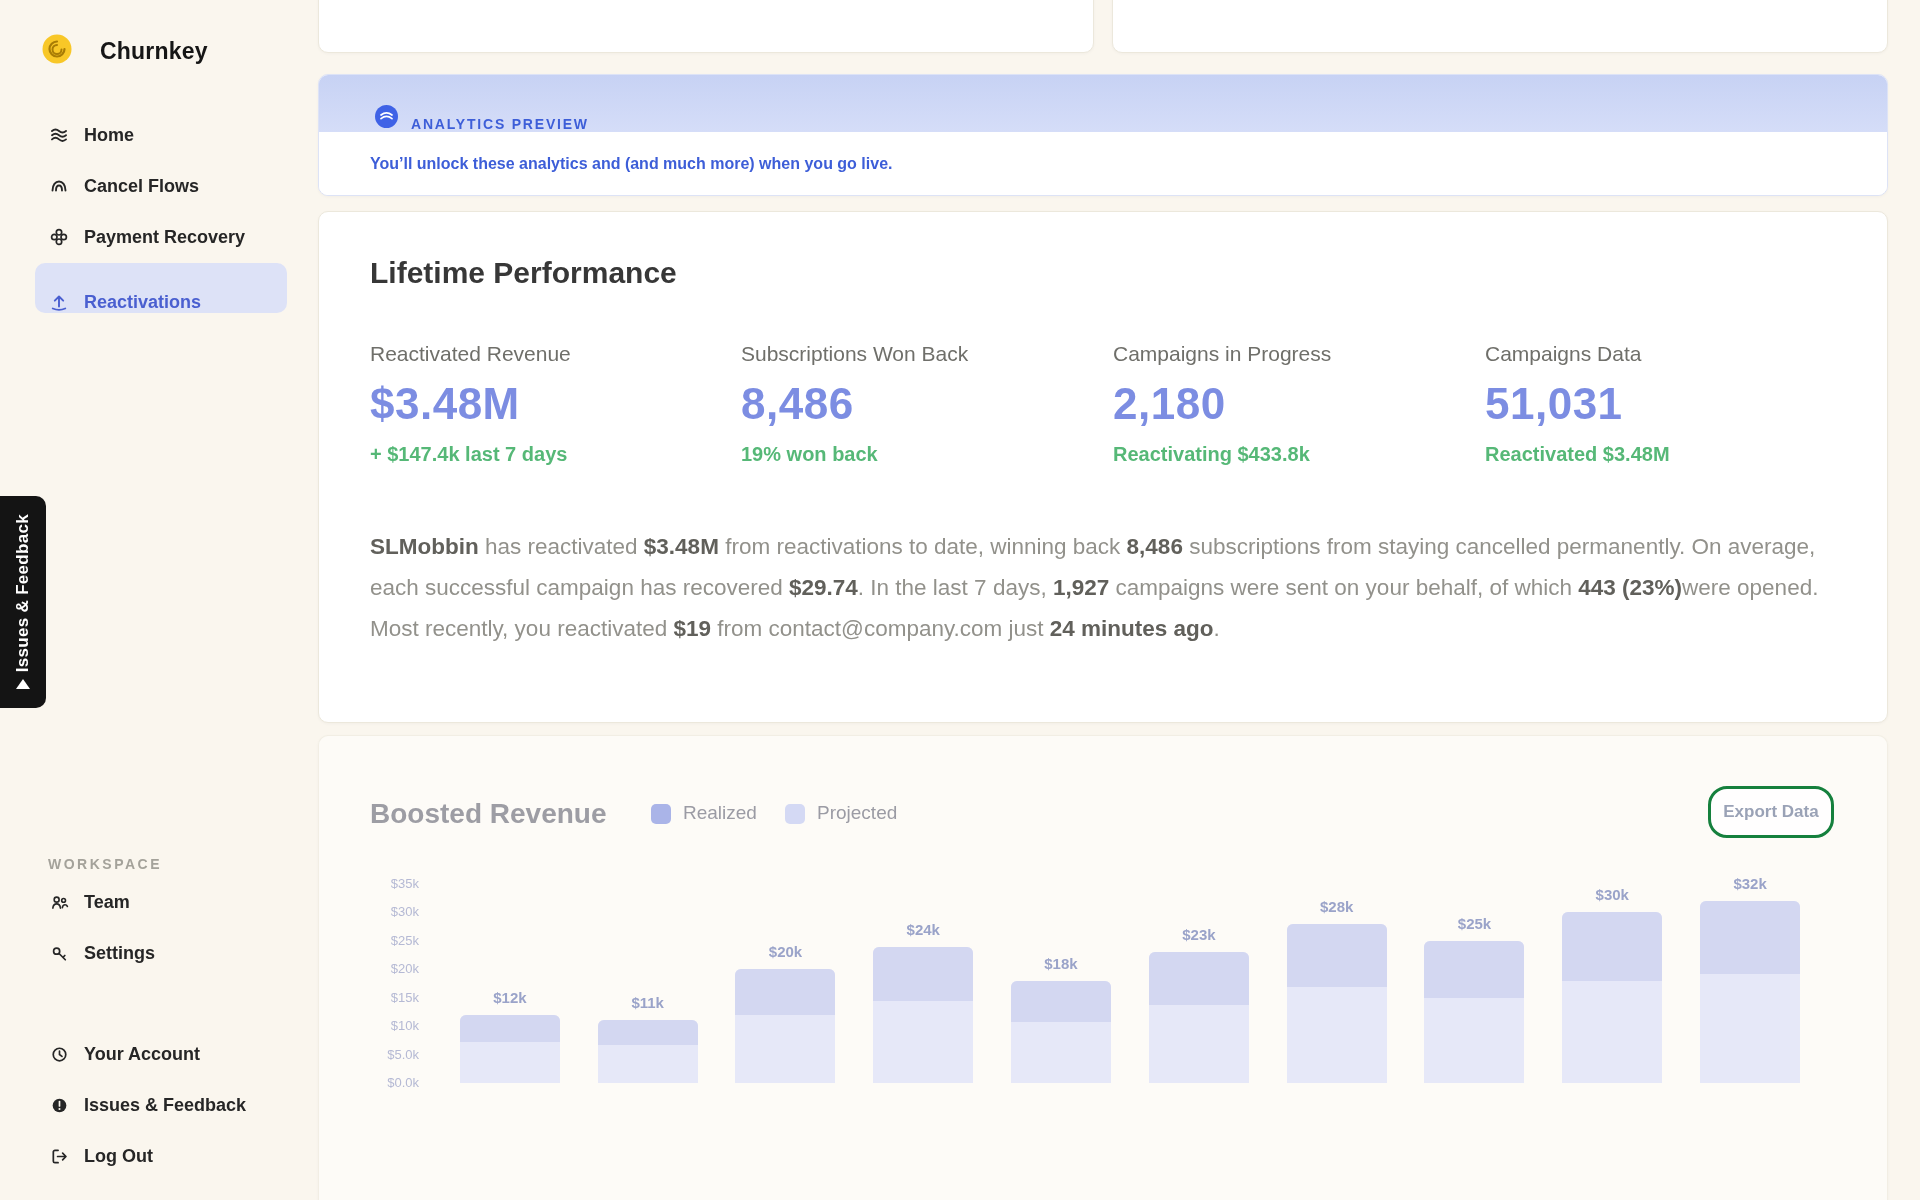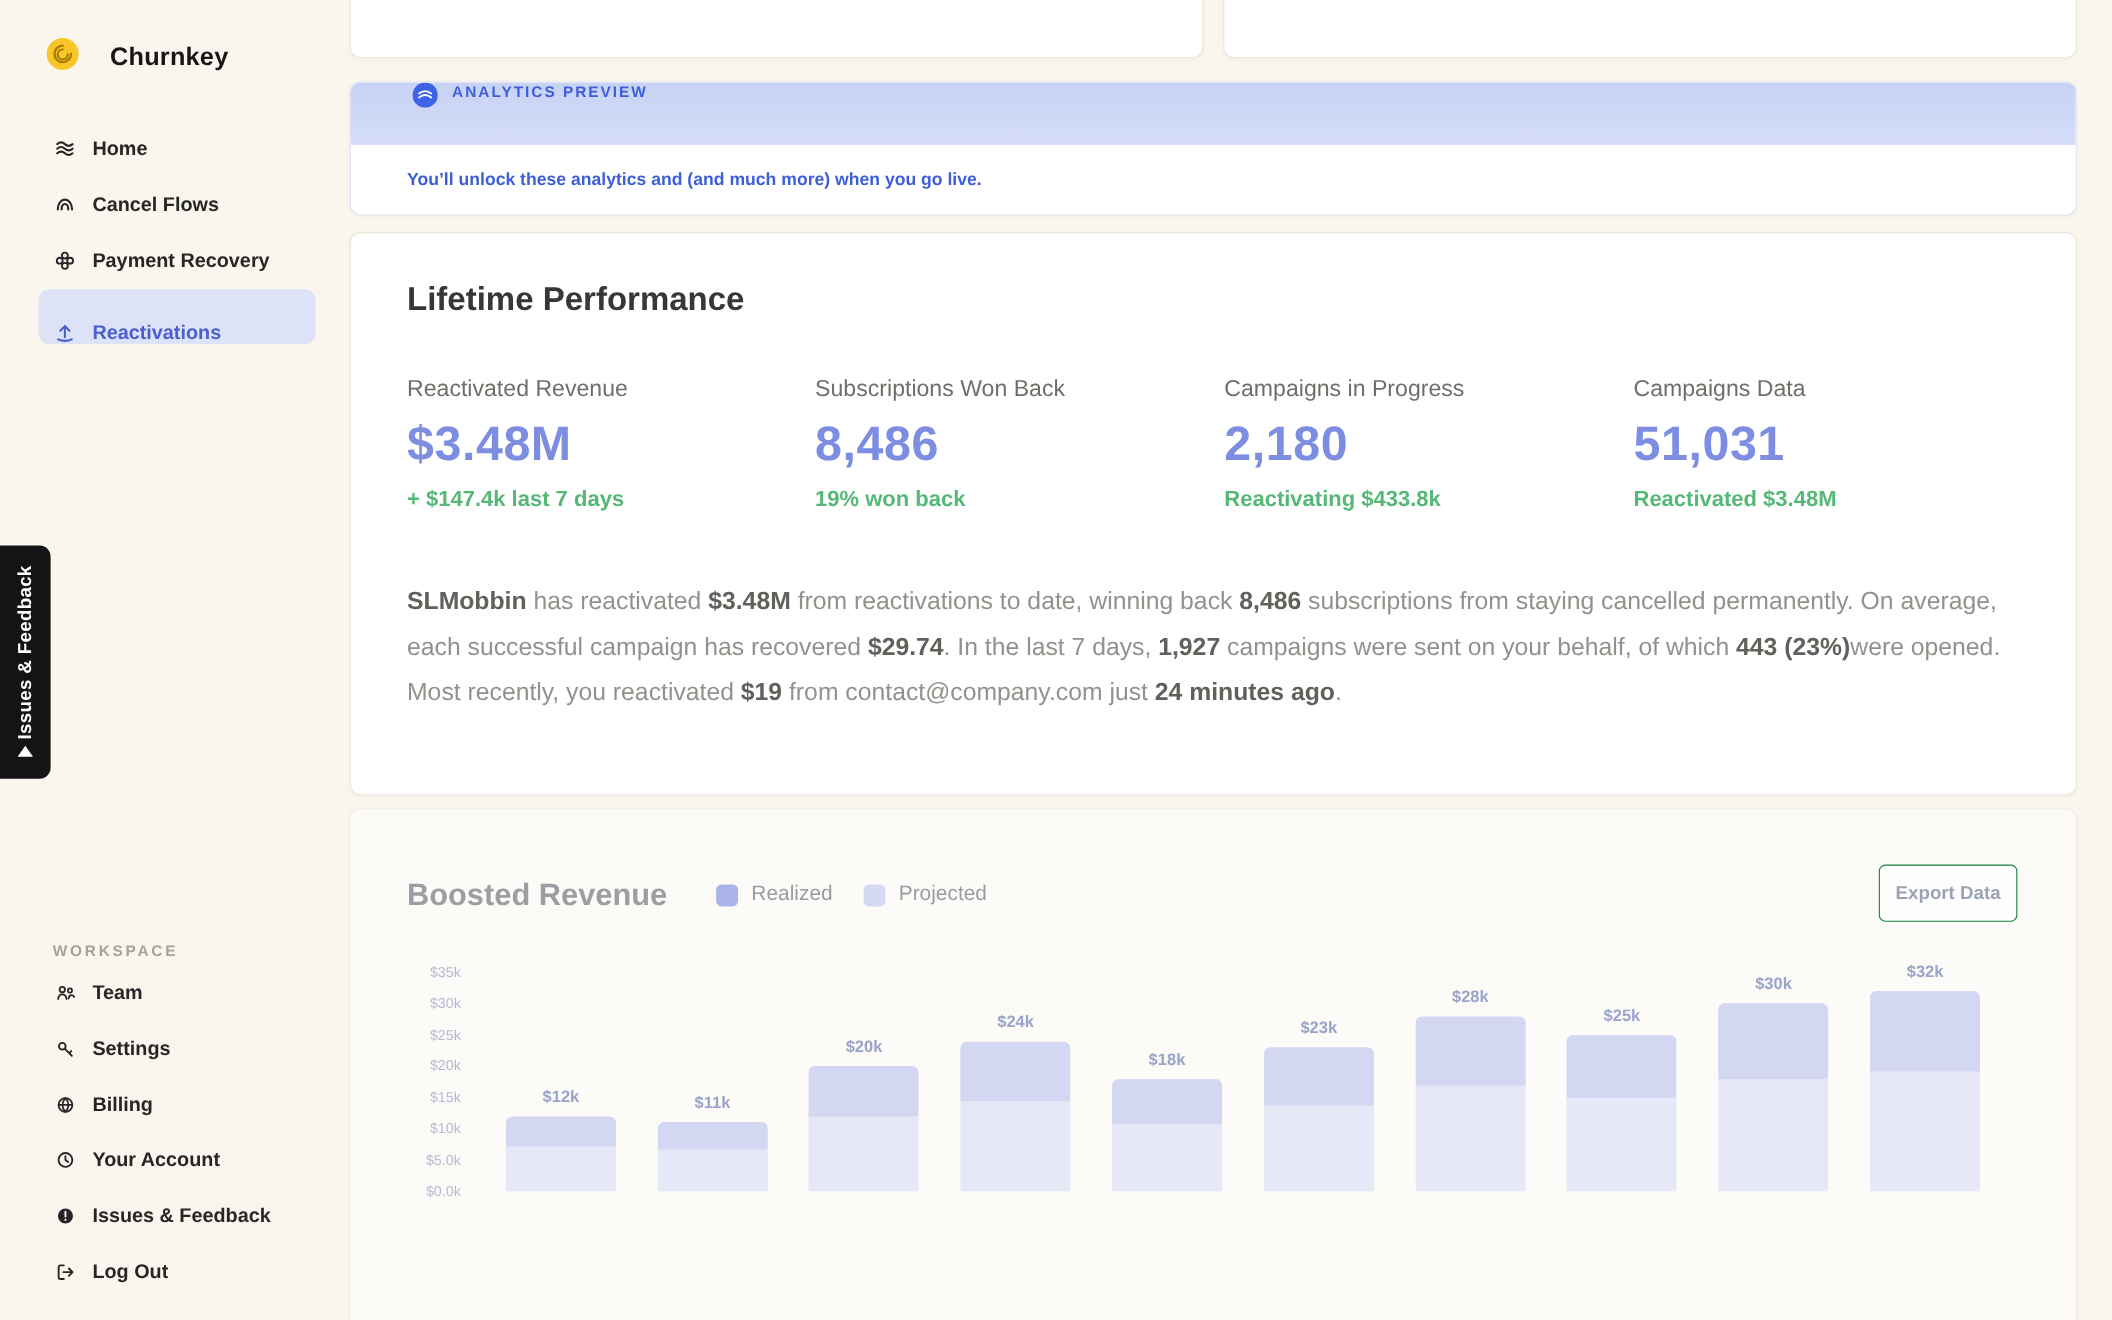--- a/index.html
+++ b/index.html
@@ -31,7 +31,7 @@
   
   .banner { left:318px; top:74px; width:1570px; height:122px; overflow:hidden; border-color:#dde3f6; }
   .banner-head { position:absolute; left:0; top:0; right:0; height:57px; background:linear-gradient(180deg,#c7d2f4,#d5ddf8);
-                 display:flex; align-items:flex-start; gap:13px; padding-left:56px; }
+                 display:flex; align-items:flex-end; gap:13px; padding-left:56px; }
   .banner-badge { font-size:14px; font-weight:700; letter-spacing:1.8px; color:#3d5ed8; }
   .banner-body { position:absolute; left:0; top:57px; right:0; bottom:0; background:#fff; display:flex; align-items:center; padding-left:51px; }
   .banner-msg { font-size:16px; font-weight:600; color:#3d5ed8; }

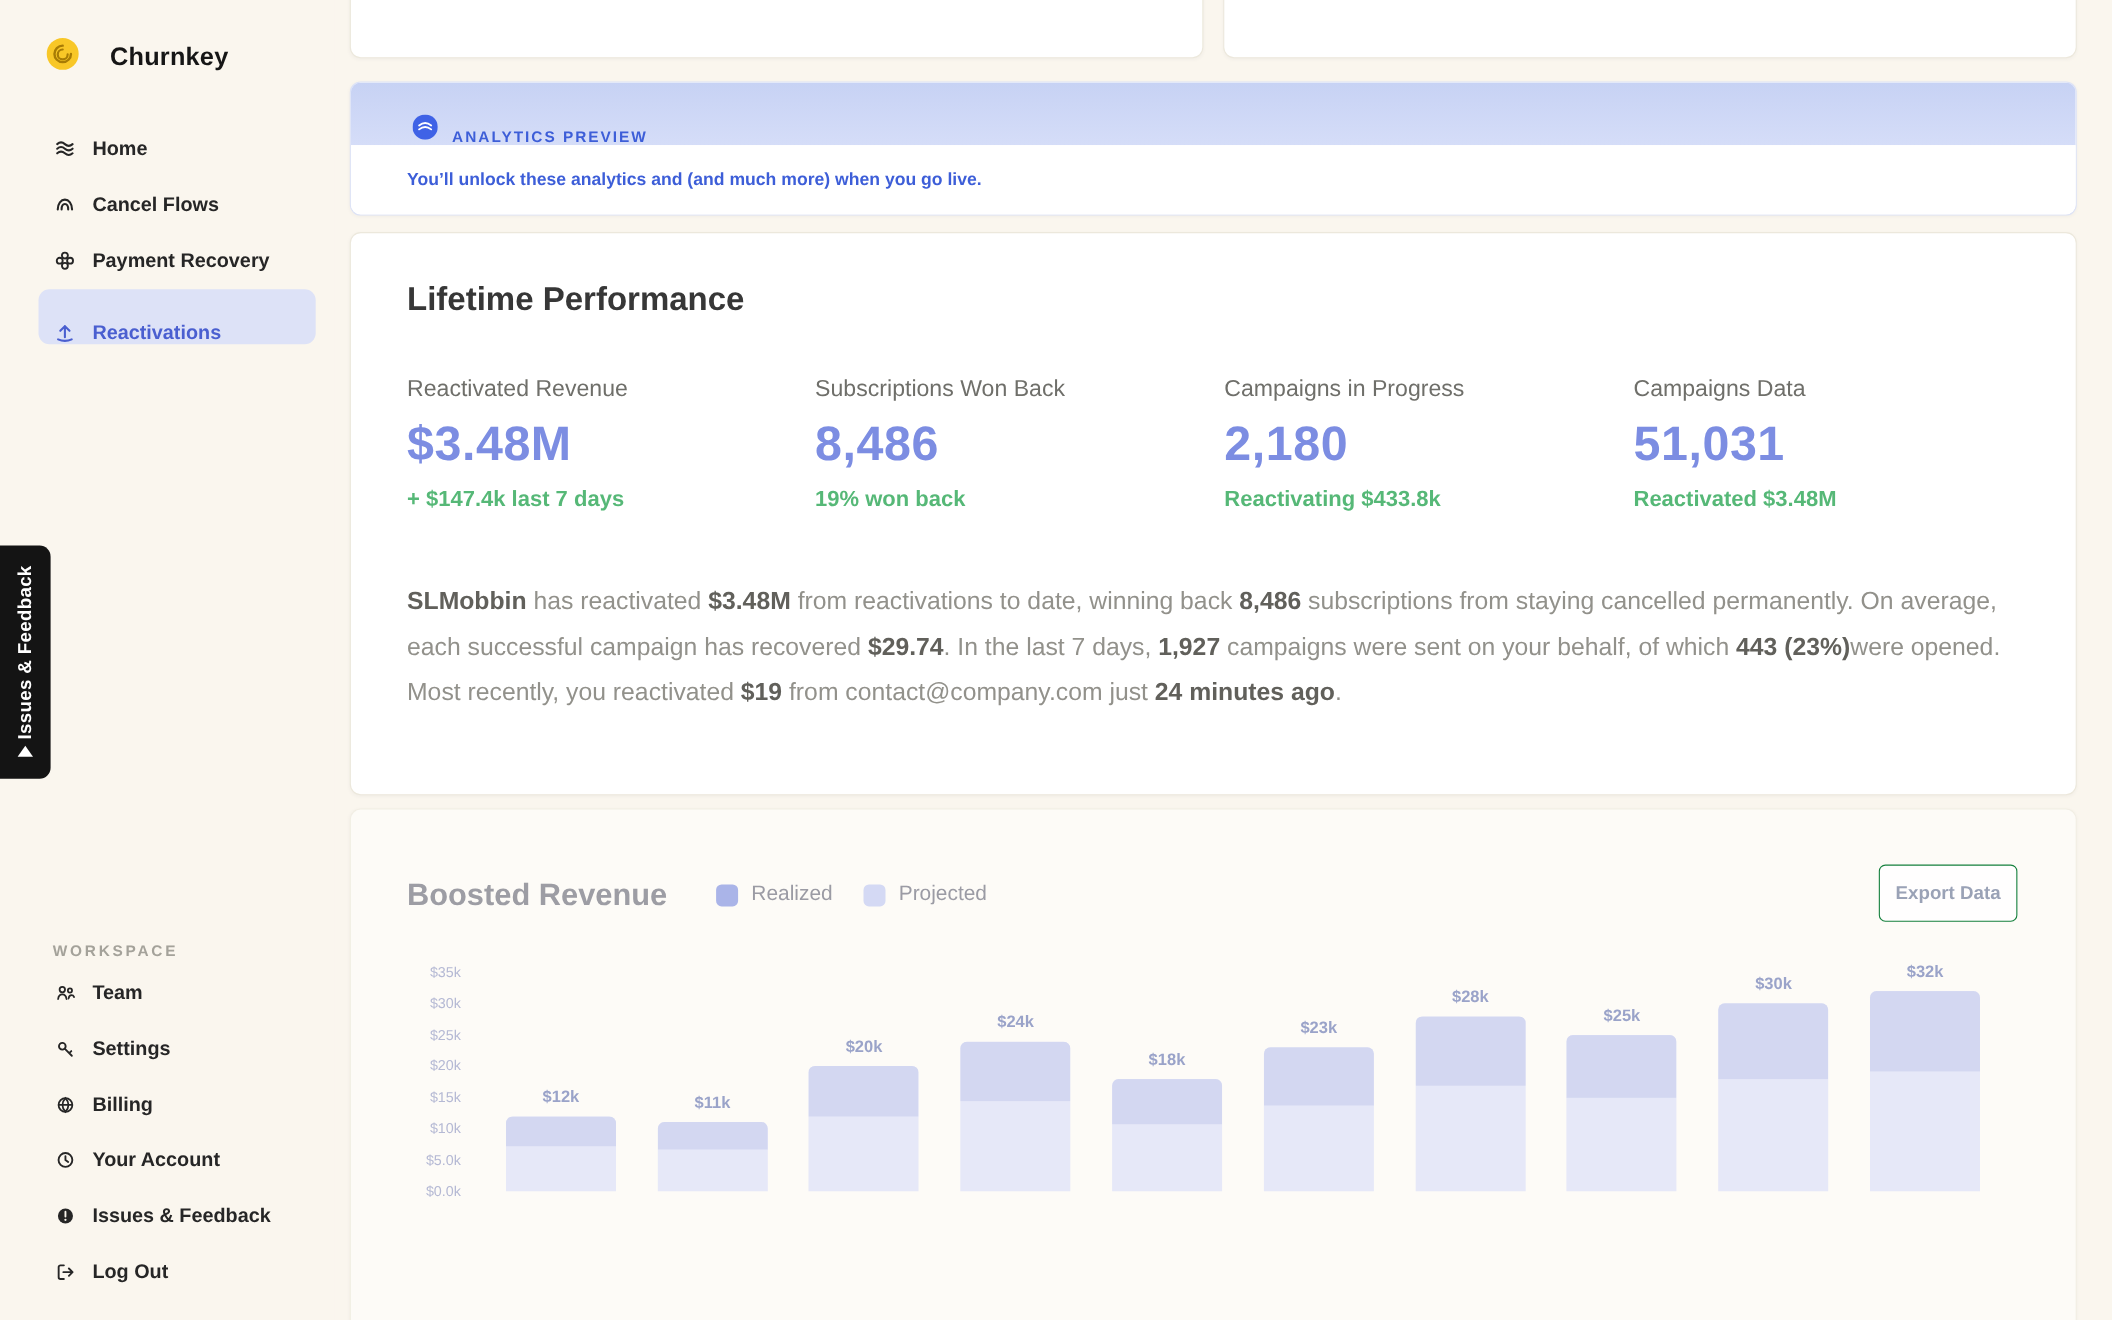--- a/index.html
+++ b/index.html
@@ -53,7 +53,7 @@
   .legend-swatch { width:20px; height:20px; border-radius:5px; }
   .legend-label { font-size:19px; color:#9b9ba4; }
   .export-btn { position:absolute; left:1389px; top:50px; width:126px; height:52px; background:rgba(255,255,255,.8);
-                border:1px solid #15803d; border-radius:6px; font-family:inherit; font-size:17px; font-weight:600; color:#9aa2b6; cursor:pointer; }
+                border:3px solid #15803d; border-radius:19px; font-family:inherit; font-size:17px; font-weight:600; color:#9aa2b6; cursor:pointer; }
 
   .chart { position:absolute; left:0; top:0; right:0; bottom:0; }
   .y-axis { position:absolute; left:0; top:148px; width:100px; height:199px; }

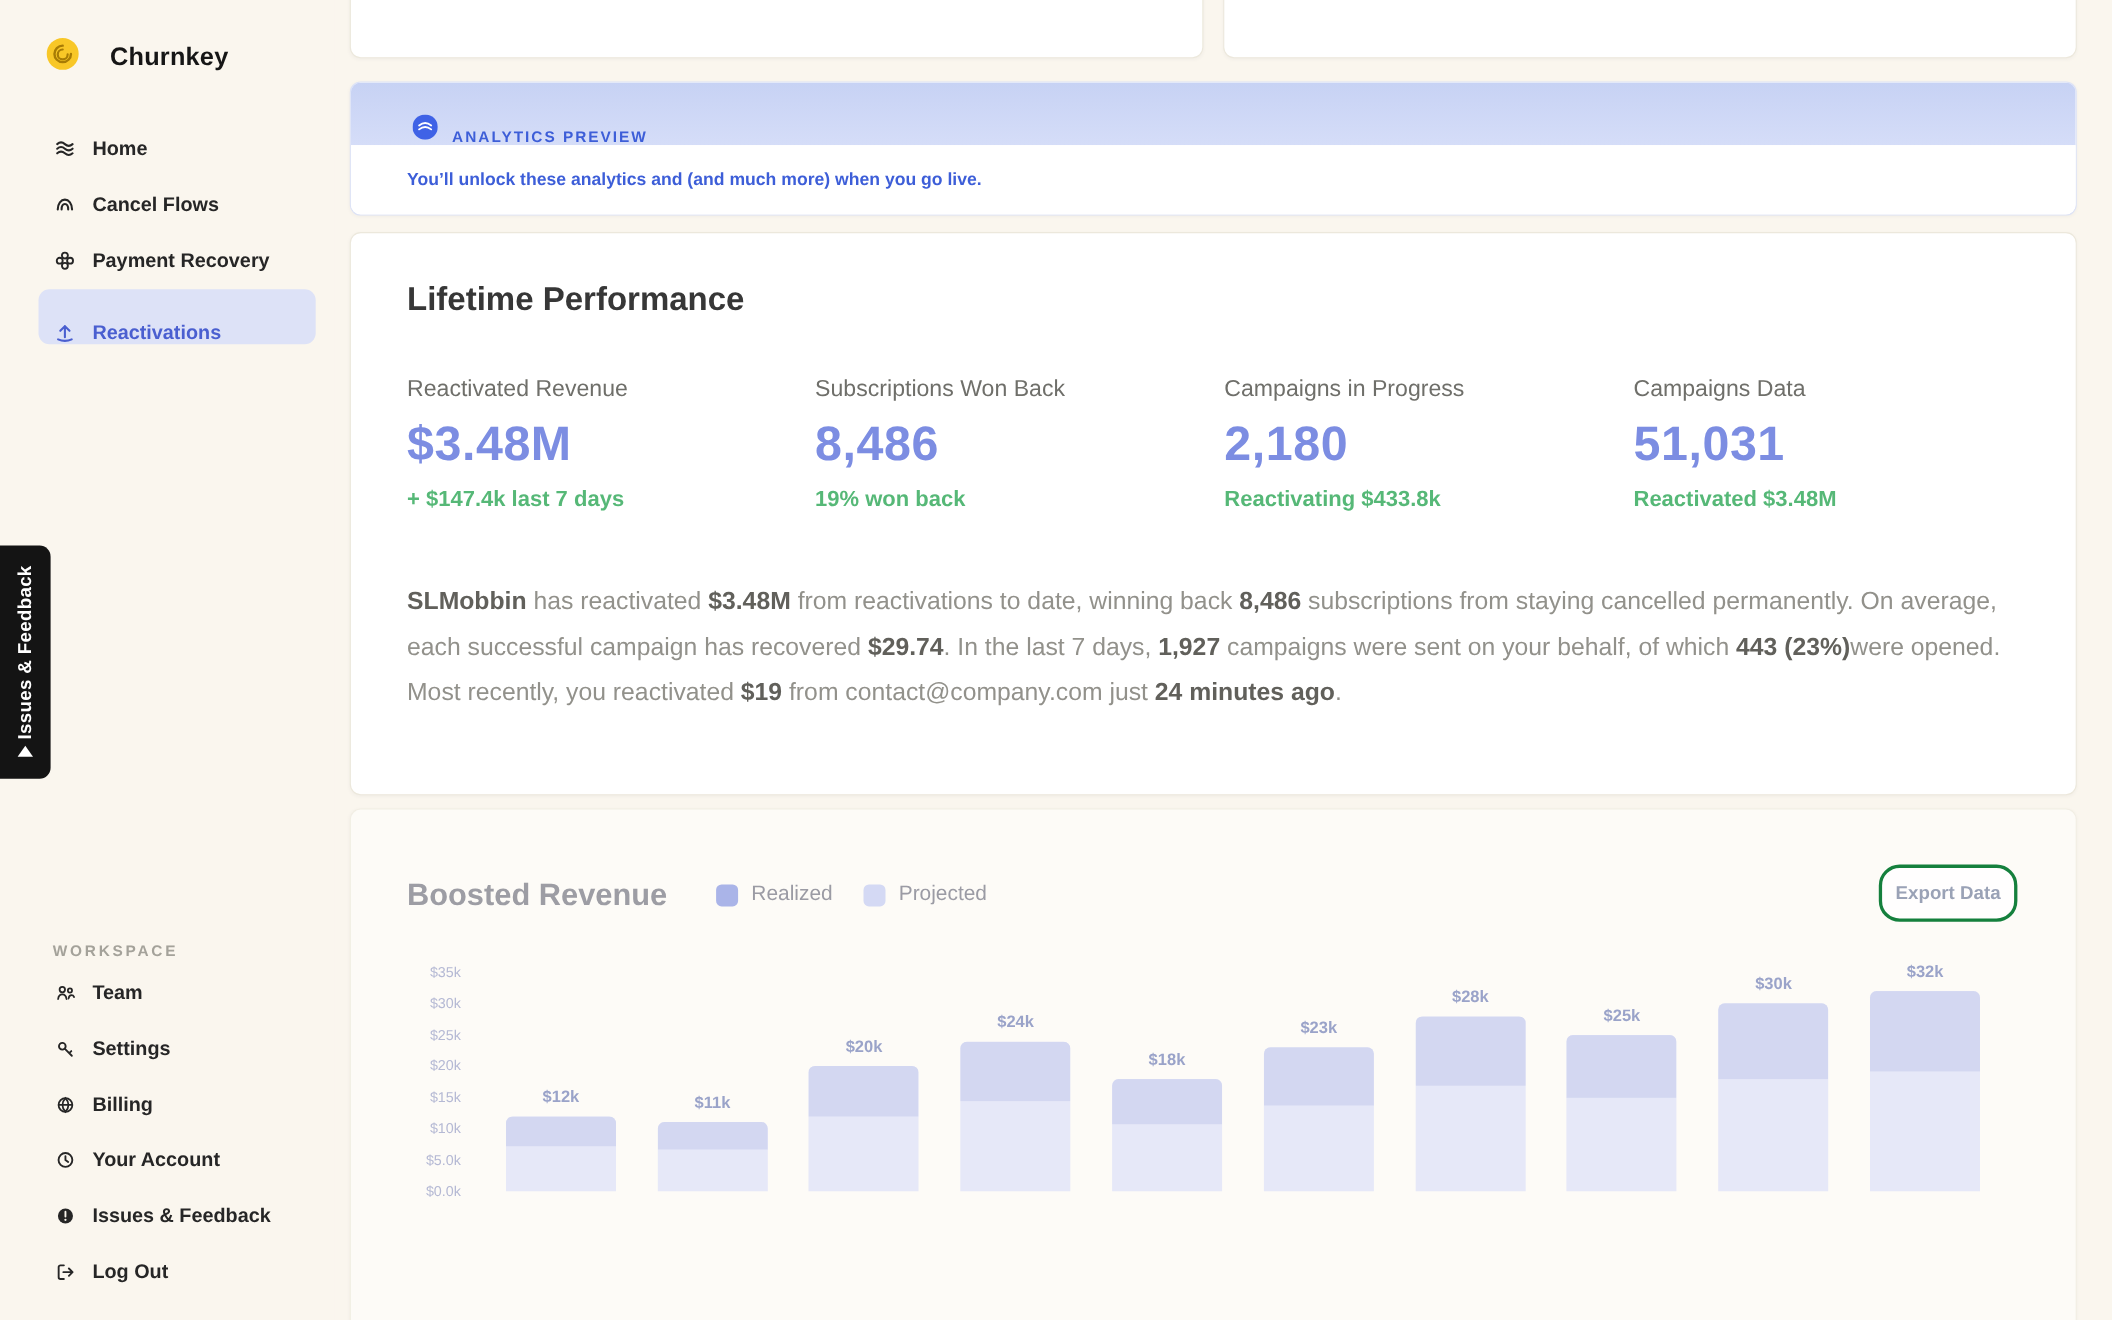--- a/index.html
+++ b/index.html
@@ -140,15 +140,6 @@
         </svg>
       </span>
       <span>Settings</span>
-    </div>
-    <div class="nav-item" style="top:979px">
-      <span class="nicon">
-        <svg width="19" height="19" viewBox="0 0 20 20" fill="none" stroke="currentColor" stroke-width="1.7">
-          <circle cx="10" cy="10" r="6.6"></circle>
-            <path d="M3.4 10h13.2M10 3.4c-3.8 4-3.8 9.2 0 13.2 3.8-4 3.8-9.2 0-13.2z"></path>
-        </svg>
-      </span>
-      <span>Billing</span>
     </div>
     <div class="nav-item" style="top:1029px">
       <span class="nicon">

